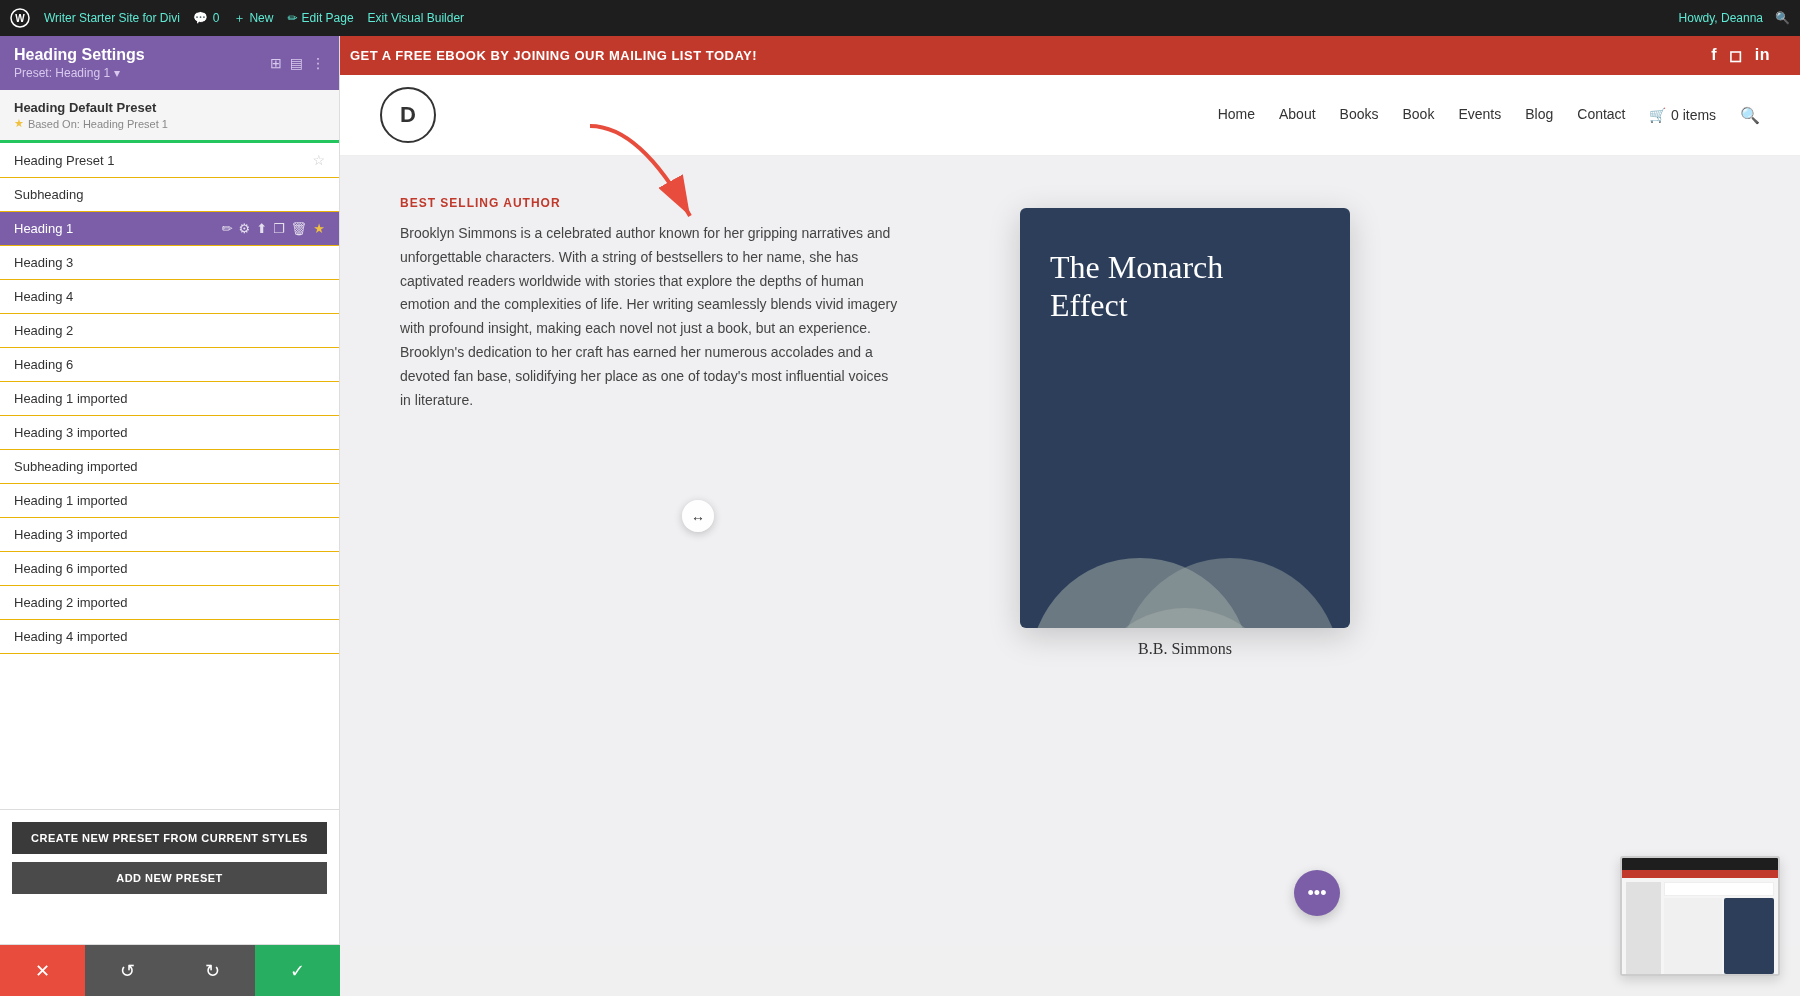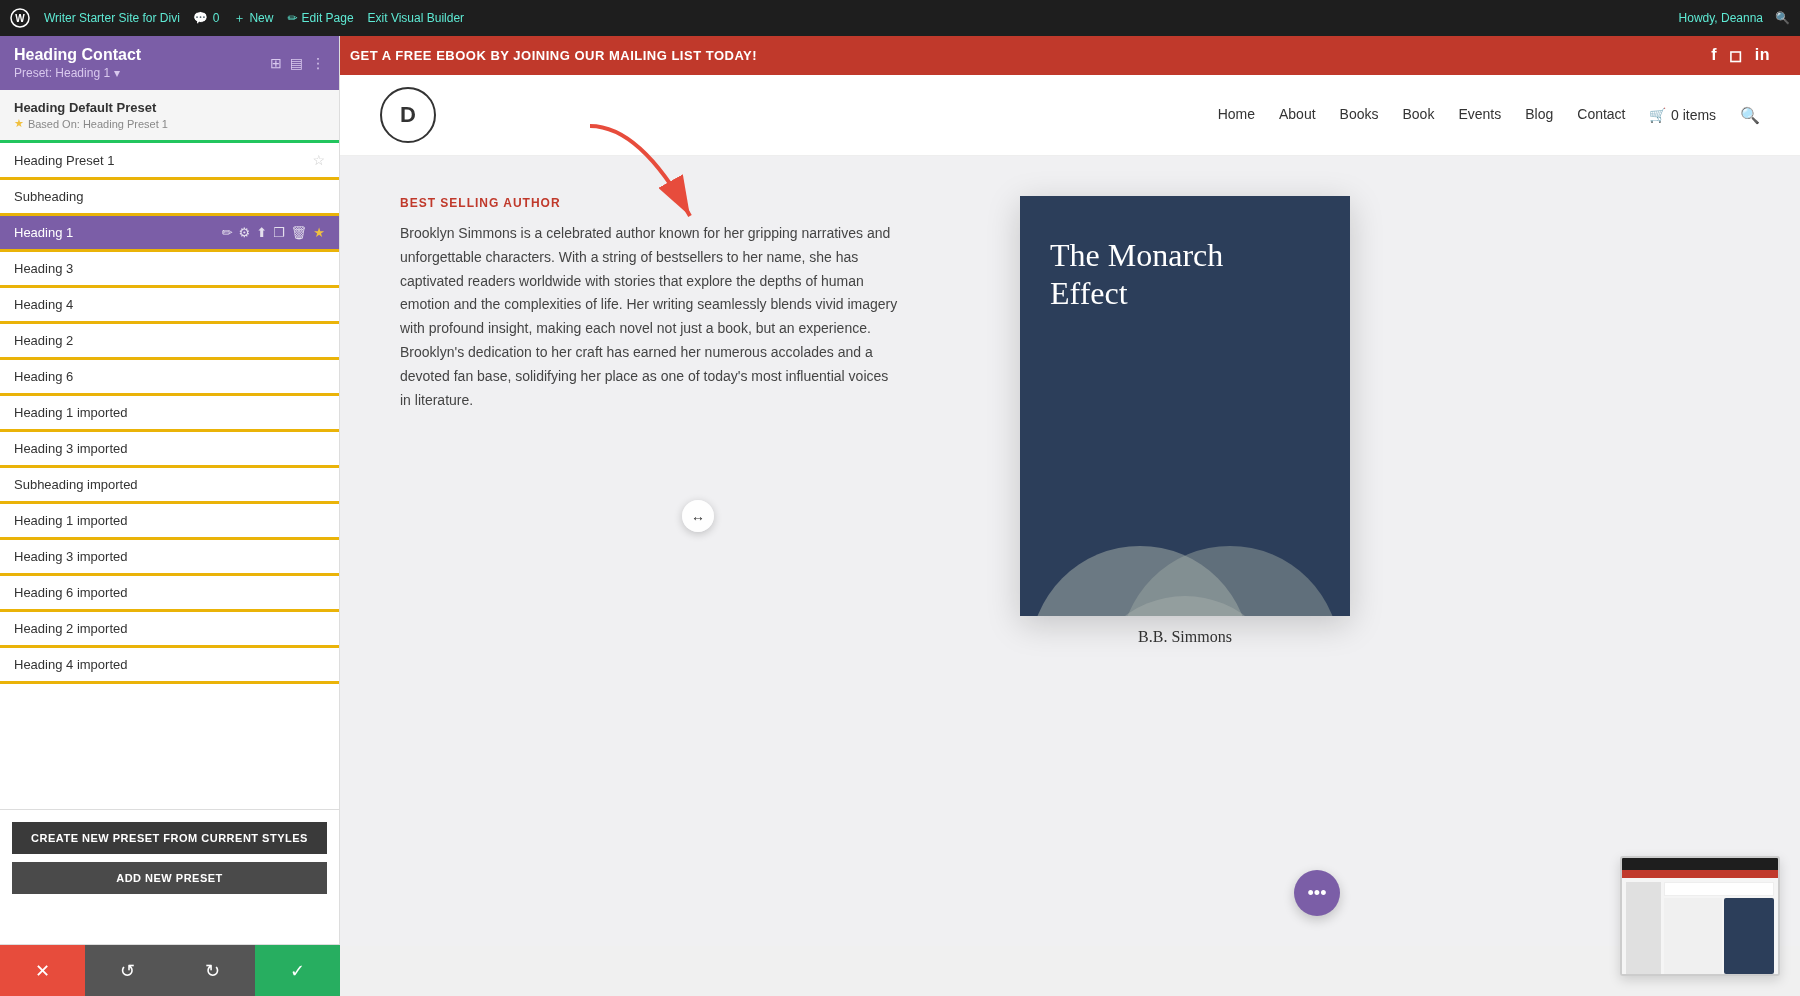--- a/index.html
+++ b/index.html
@@ -374,7 +374,7 @@
 
       <div class="panel-header">
         <div>
-          <div class="panel-header-title">Heading Contact</div>
+          <div class="panel-header-title">Heading Settings</div>
           <div class="panel-header-subtitle">
             <span style="cursor:pointer;">Preset: Heading 1</span>
             <span>▾</span>

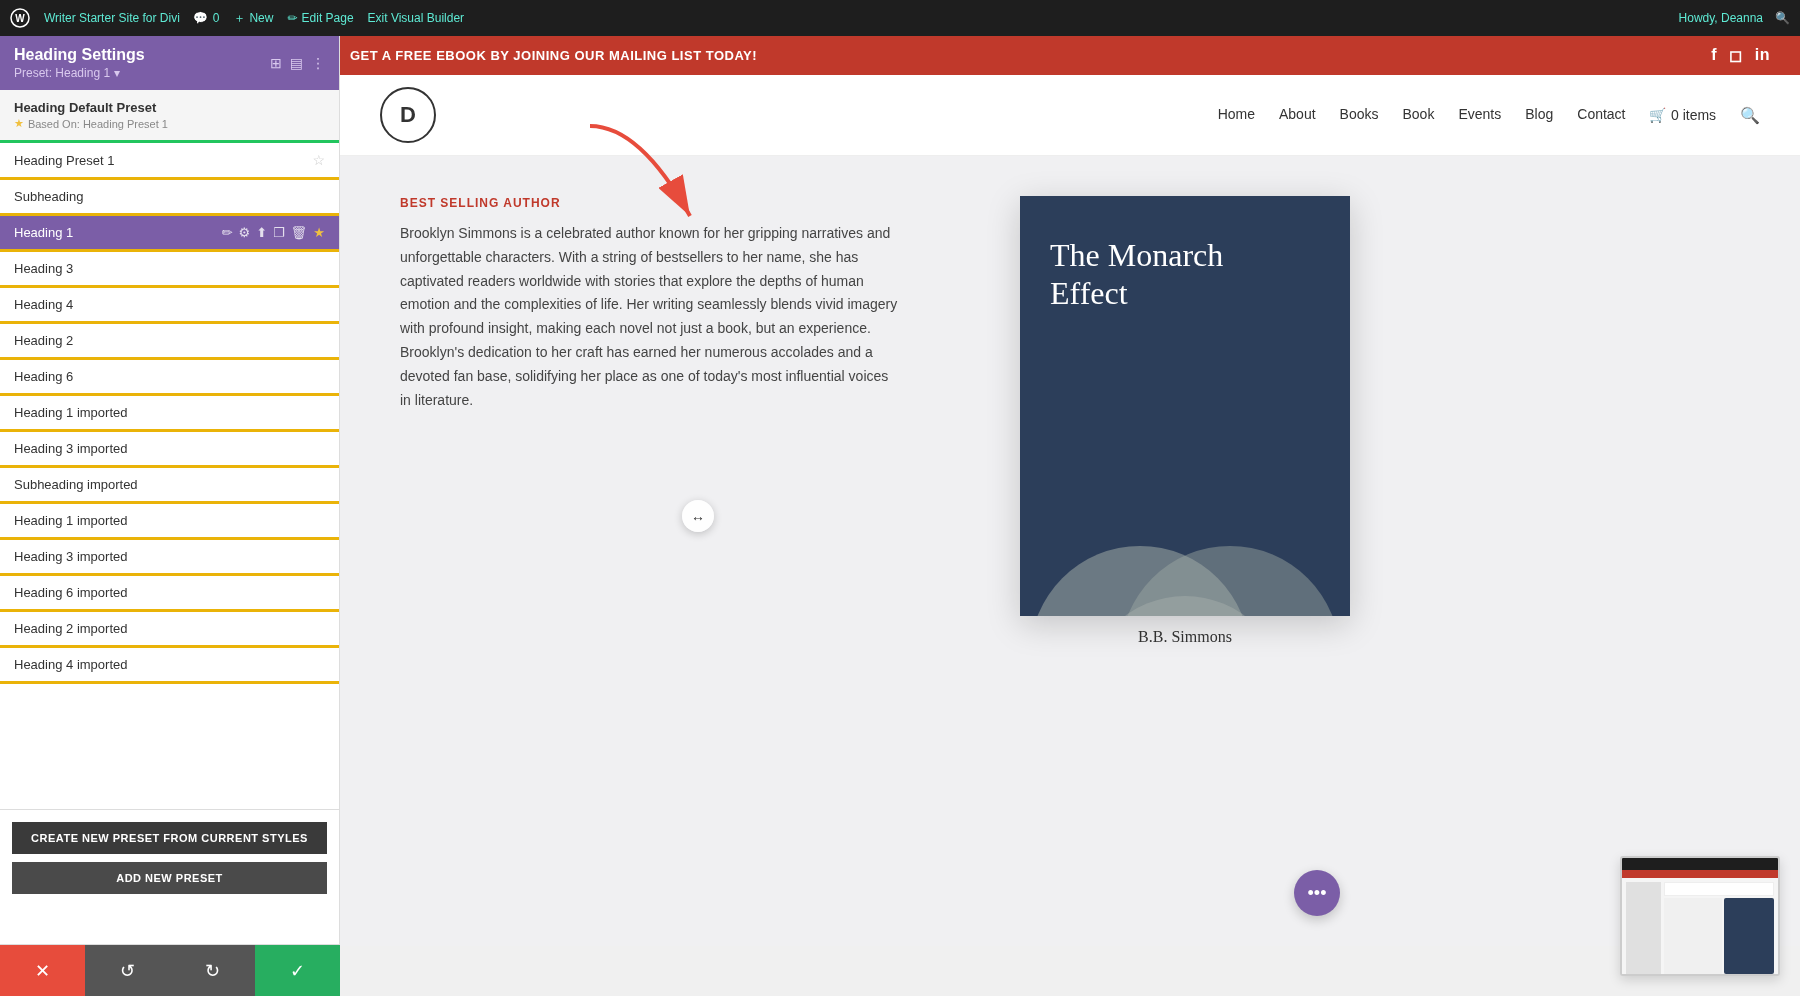--- a/index.html
+++ b/index.html
@@ -66,7 +66,7 @@
       font-size: 13px;
       color: #333;
       cursor: pointer;
-      border-bottom: 3px solid #eab308;
+      border-bottom: 1px solid #eab308;
       display: flex;
       align-items: center;
       justify-content: space-between;

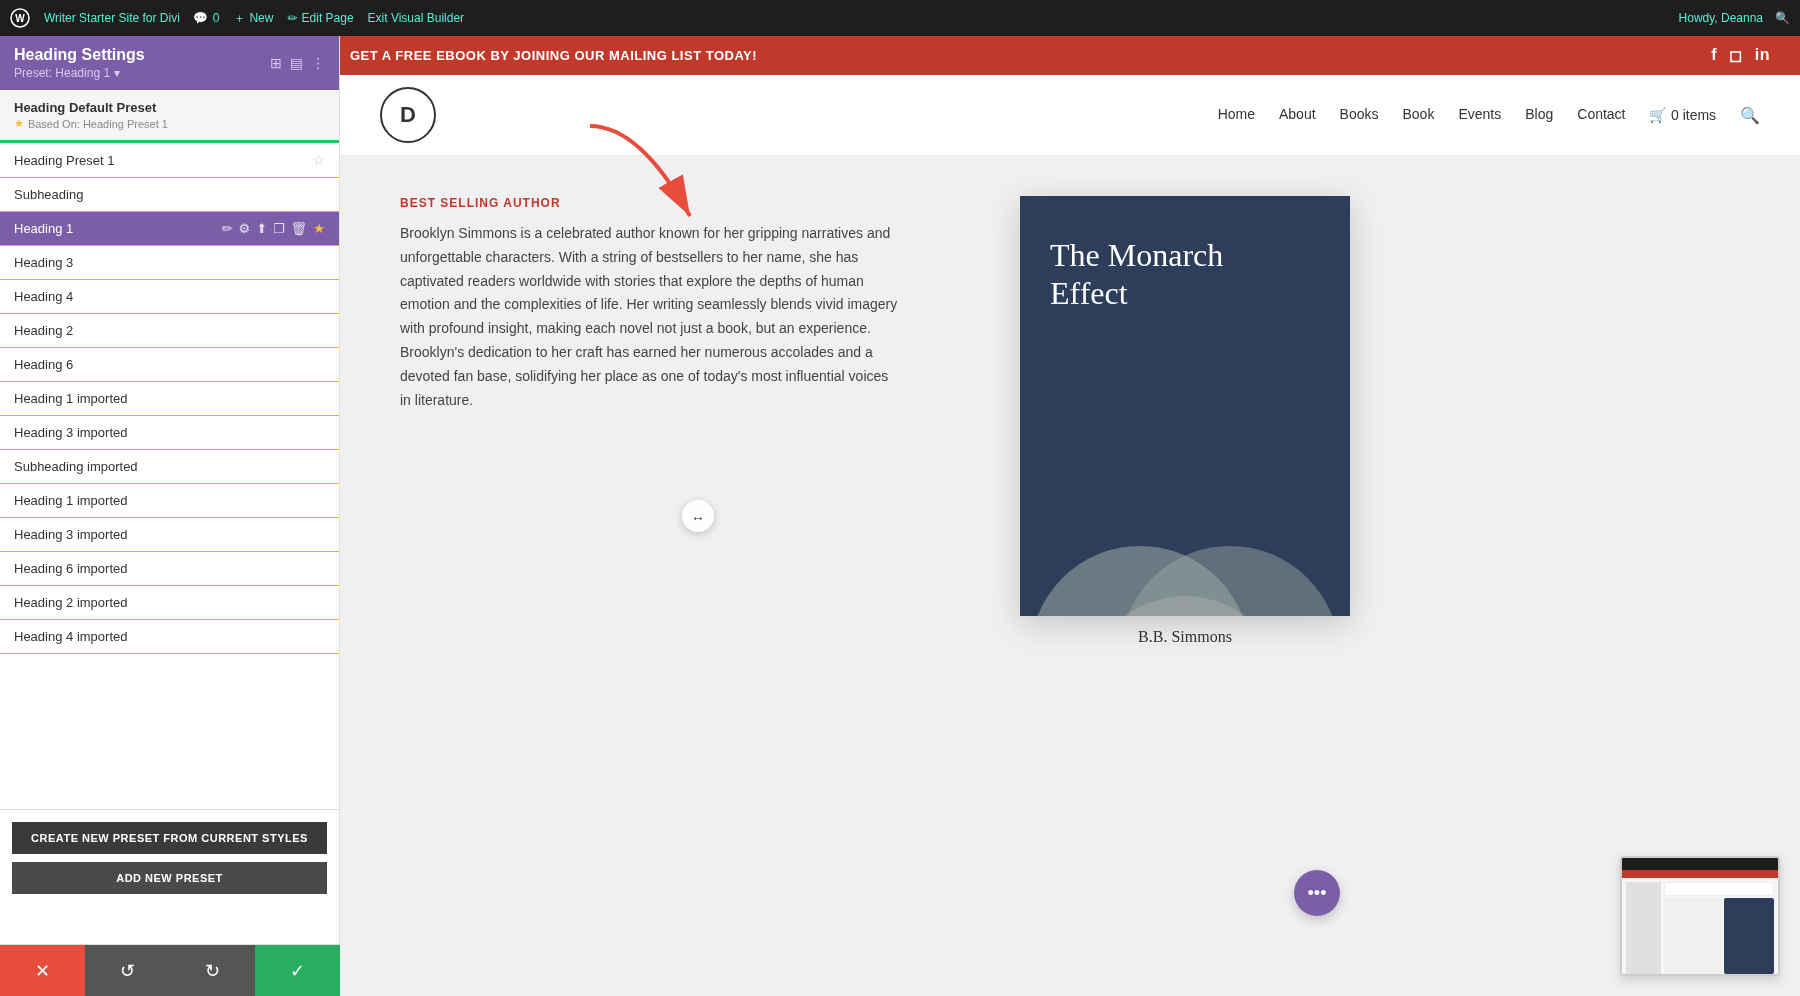--- a/index.html
+++ b/index.html
@@ -234,7 +234,7 @@
       width: 330px;
       height: 420px;
       background: #2c3e5a;
-      border-radius: 0;
+      border-radius: 6px;
       display: flex;
       flex-direction: column;
       align-items: flex-start;
@@ -243,6 +243,7 @@
       position: relative;
       overflow: hidden;
       box-shadow: 0 8px 32px rgba(0,0,0,0.18);
+      margin-top: 12px;
     }
     .book-title {
       color: #fff;

